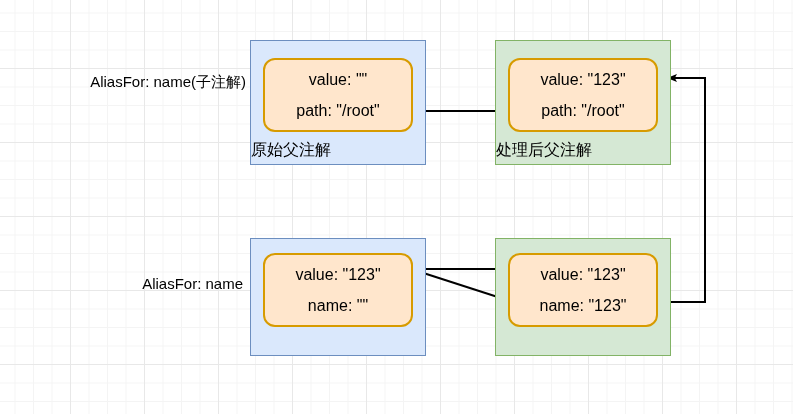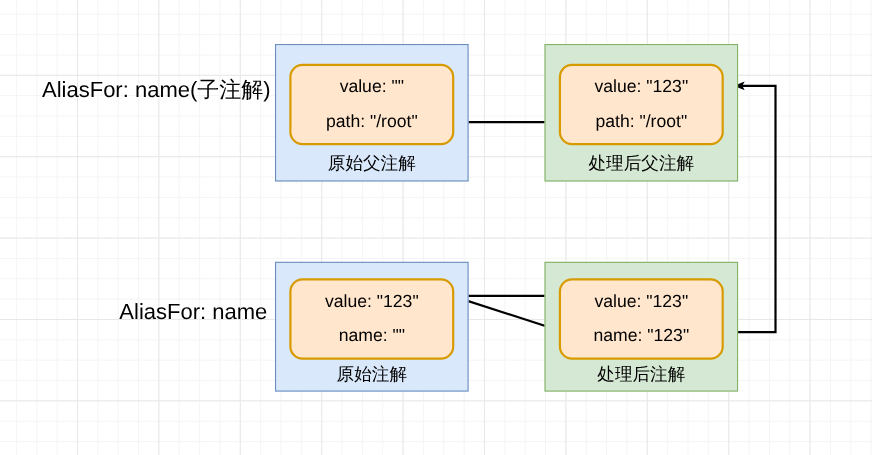--- a/index.html
+++ b/index.html
@@ -83,7 +83,7 @@
   
   .side-label {
     position: absolute;
-    font-size: 20px;
+    font-size: 15px;
     color: #000000;
     line-height: 20px;
     white-space: nowrap;

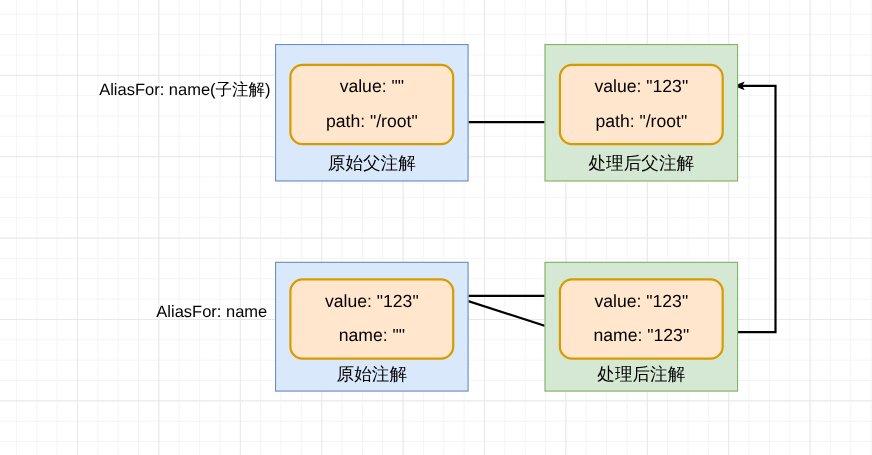--- a/index.html
+++ b/index.html
@@ -50,7 +50,7 @@
     left: 0;
     right: 0;
     bottom: 4px;
-    text-align: center;
+    text-align: left;
     font-size: 16px;
     color: #000000;
     line-height: 20px;

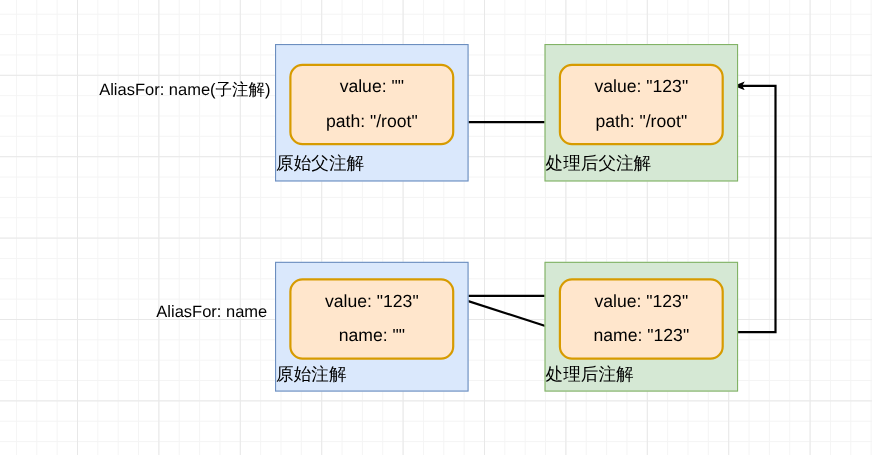--- a/index.html
+++ b/index.html
@@ -158,7 +158,6 @@
       <div class="attr-row">value: "123"</div>
       <div class="attr-row">name: ""</div>
     </div>
-    <div class="container-caption">原始注解</div>
   </div>
 
   <div class="container-box green" style="left:495px; top:238px; width:176px; height:118px;">

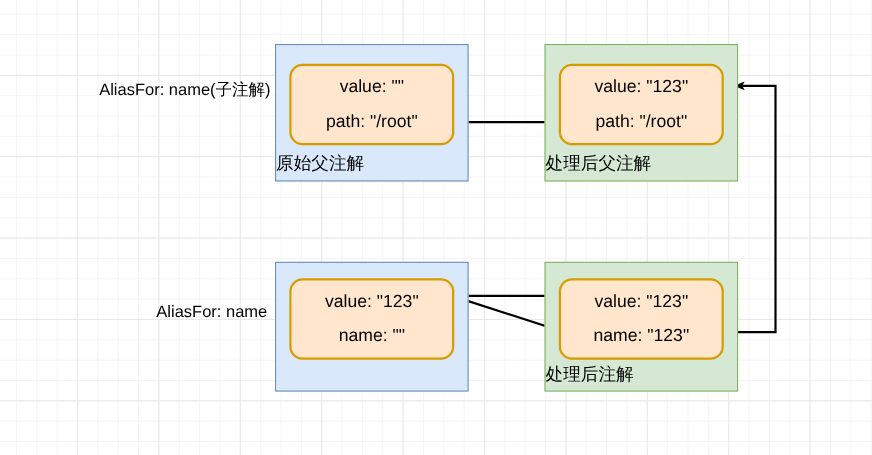--- a/index.html
+++ b/index.html
@@ -165,7 +165,6 @@
       <div class="attr-row">value: "123"</div>
       <div class="attr-row">name: "123"</div>
     </div>
-    <div class="container-caption">处理后注解</div>
   </div>
 
 </div>

